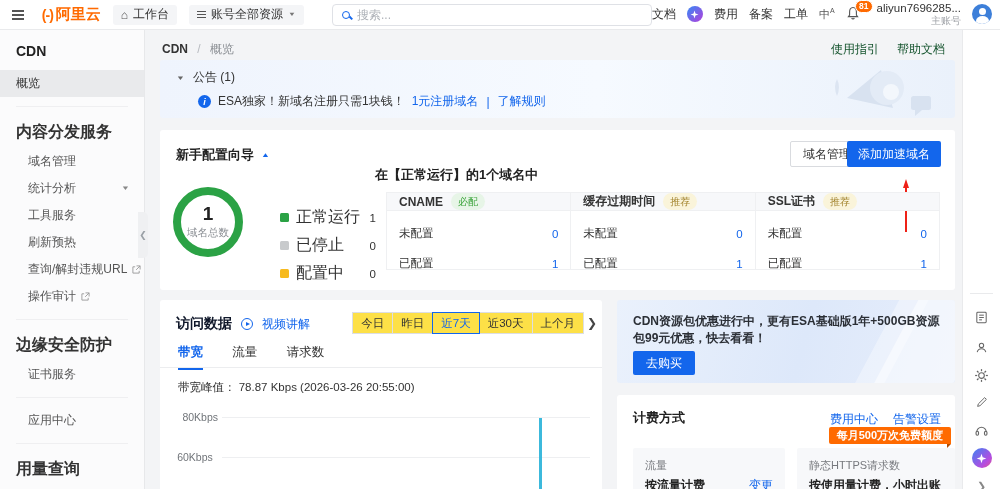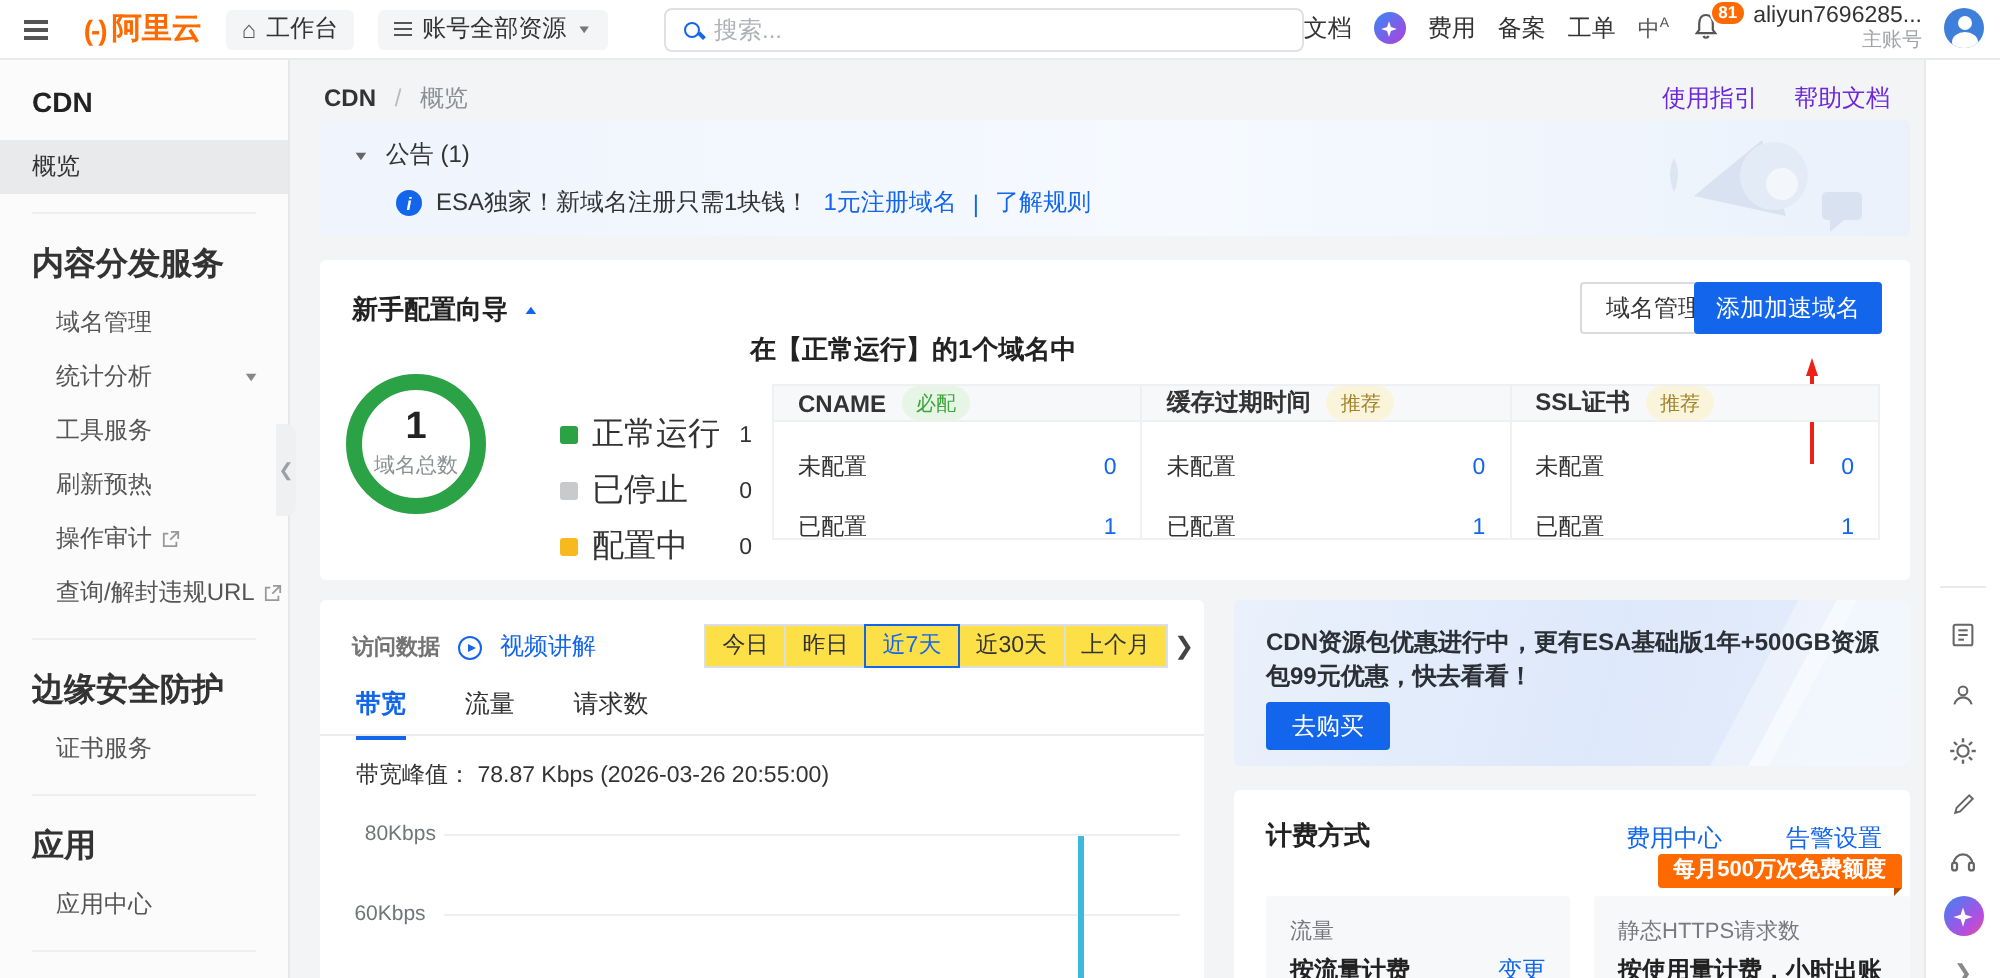--- a/index.html
+++ b/index.html
@@ -59,7 +59,7 @@
   .bc-sep { color:#B8BBC0; margin:0 6px; }
   .bc-cur { color:#8B8F94; }
   .header-links { position:absolute; top:41px; right:55px; display:flex; gap:18px; z-index:4; }
-  .header-links span { color:#6d28d9; cursor:pointer; }
+  .header-links span { color:#14532d; cursor:pointer; }
 
   
   .panel { position:absolute; background:#fff; border-radius:3px; }

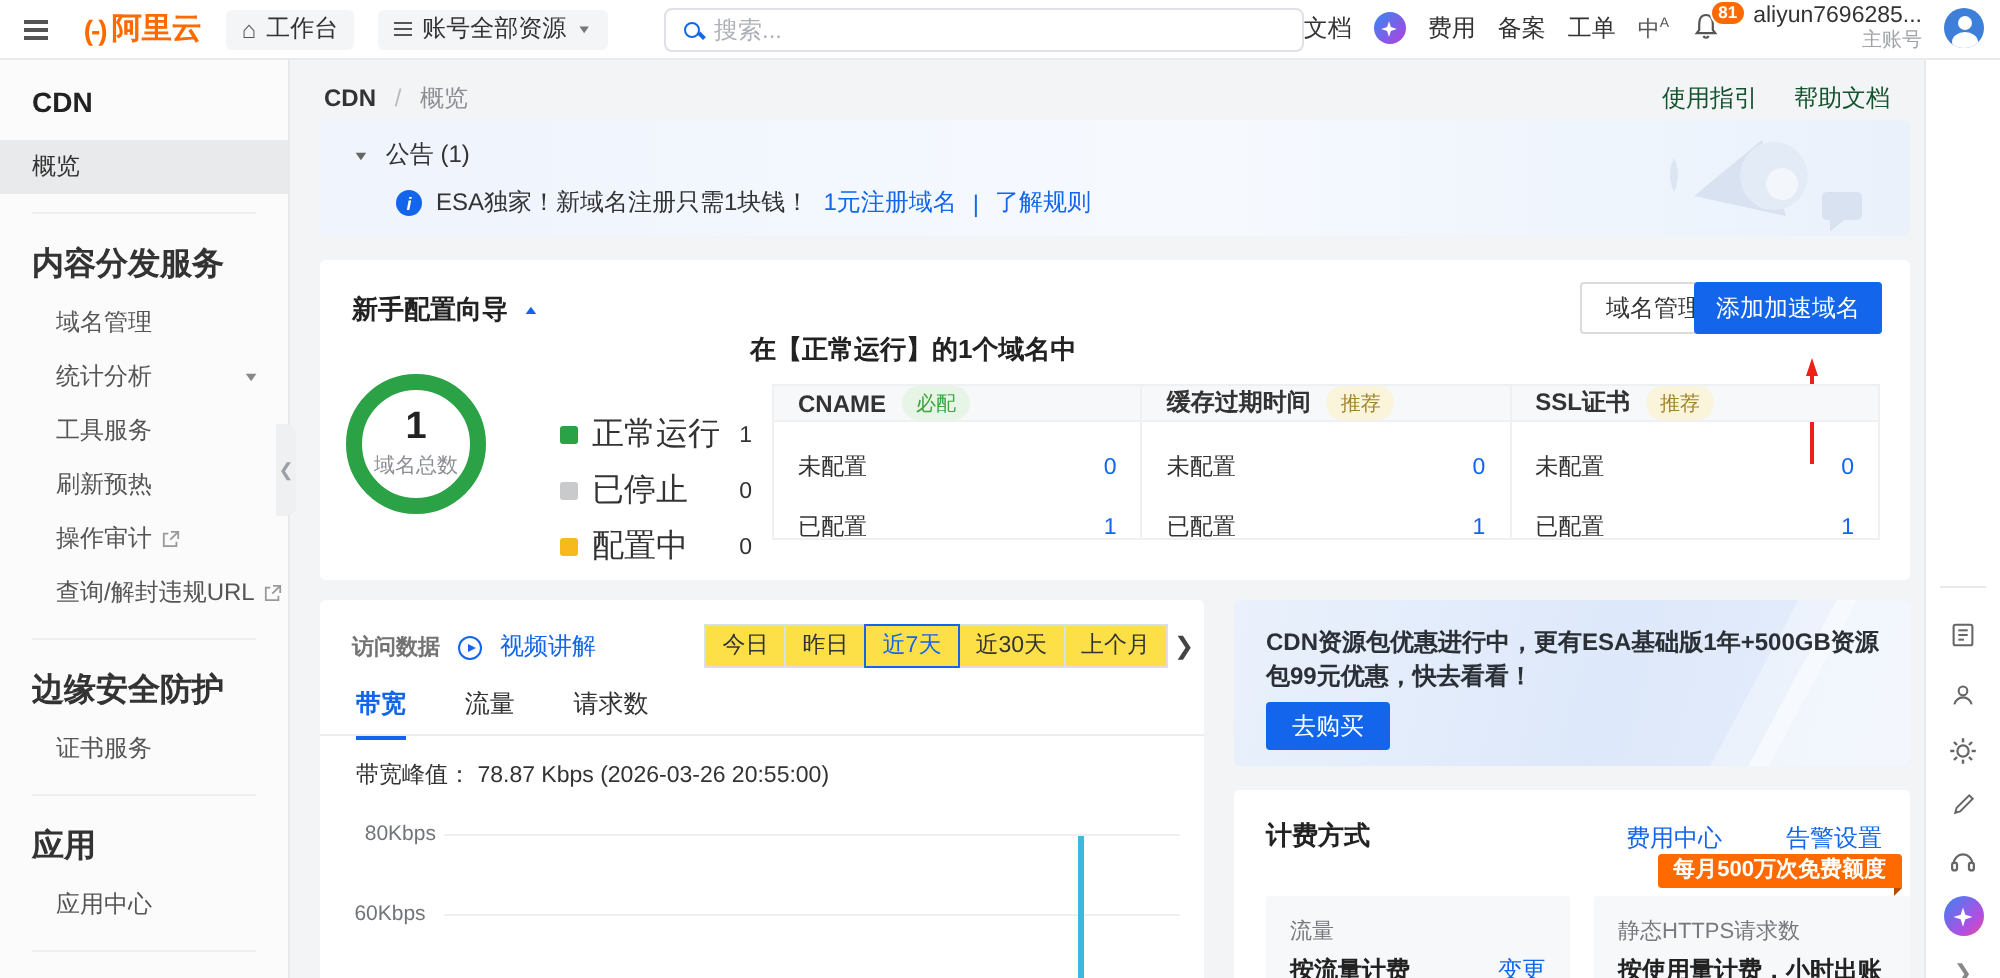--- a/index.html
+++ b/index.html
@@ -210,7 +210,7 @@
         <span class="lbl">刷新预热</span>
       </div>
     <div class="side-item">
-        <span class="lbl">操作审计</span>
+        <span class="lbl">查询/解封违规URL</span>
       <span class="ext-ic">
           <svg width="9" height="9" viewBox="0 0 10 10">
             <path d="M3.5 2 H1 V9 H8 V6.5" fill="none" stroke="#999" stroke-width="1"></path>
@@ -220,7 +220,7 @@
         </span>
       </div>
     <div class="side-item">
-        <span class="lbl">查询/解封违规URL</span>
+        <span class="lbl">操作审计</span>
       <span class="ext-ic">
           <svg width="9" height="9" viewBox="0 0 10 10">
             <path d="M3.5 2 H1 V9 H8 V6.5" fill="none" stroke="#999" stroke-width="1"></path>

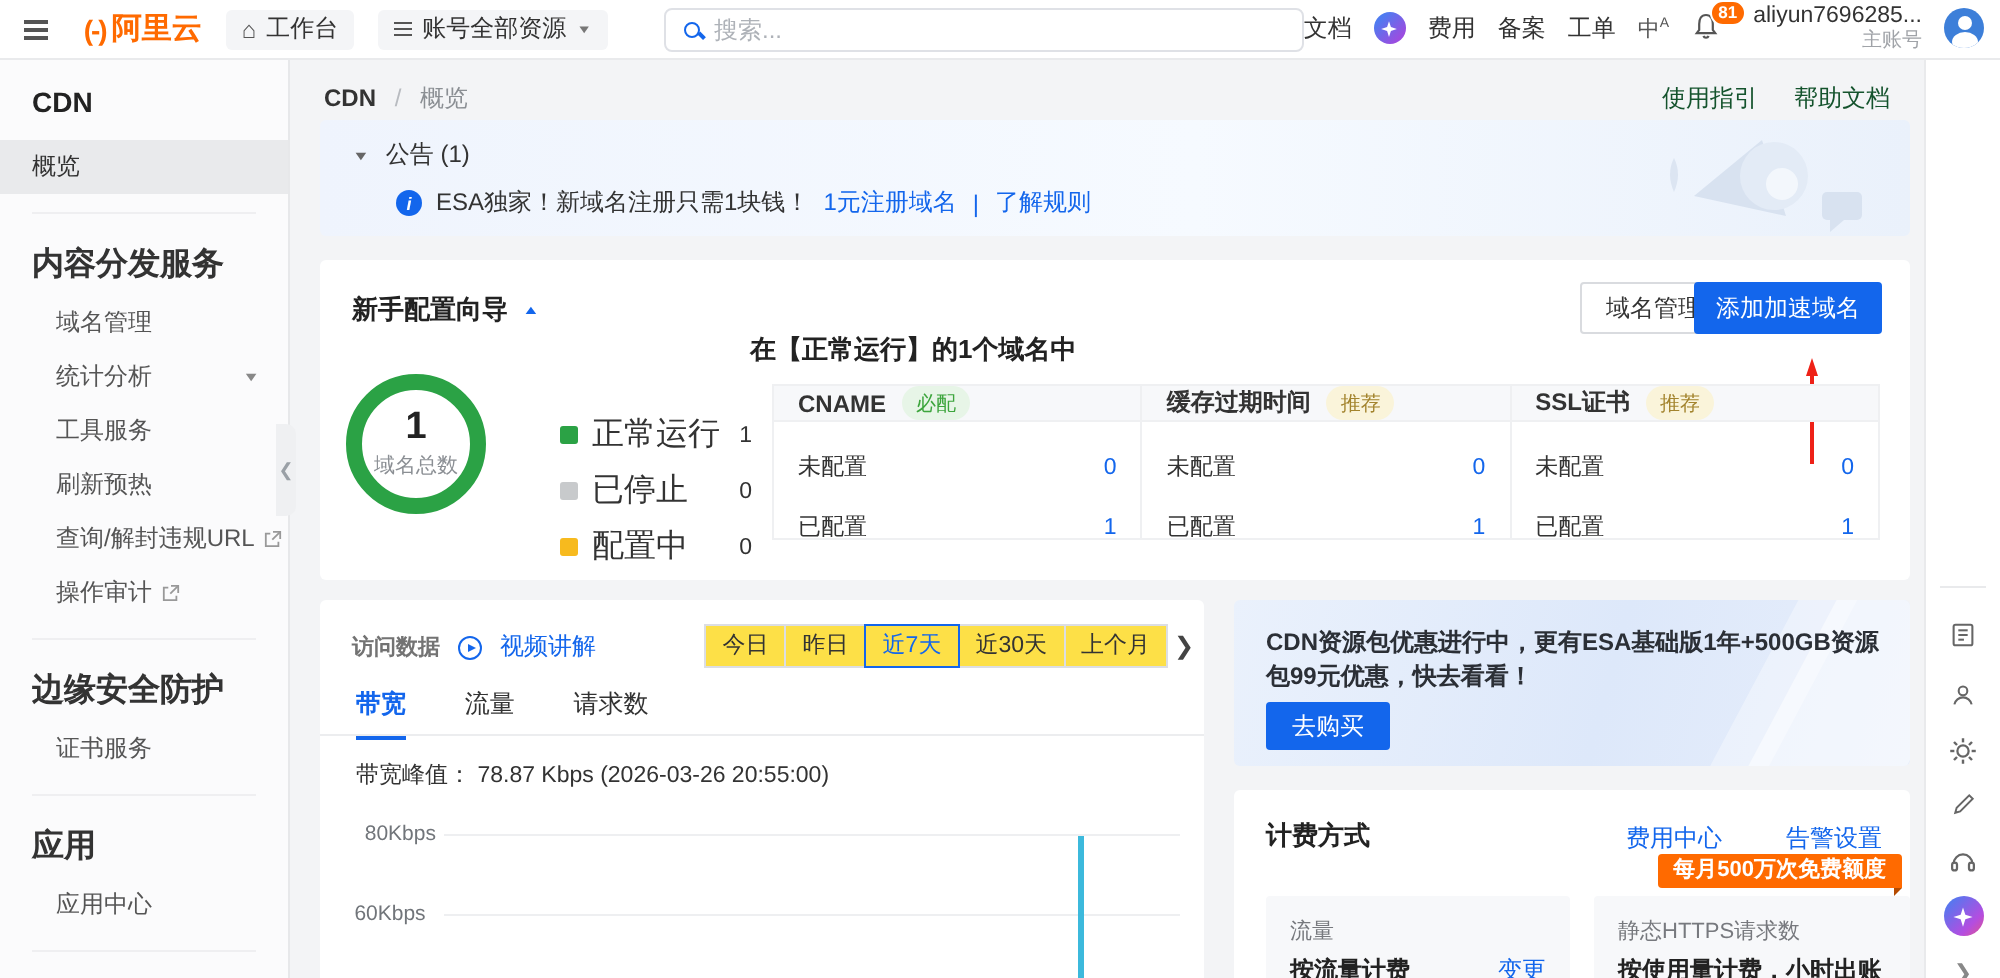--- a/index.html
+++ b/index.html
@@ -106,7 +106,7 @@
 
   .traffic { left:160px; top:300px; width:442px; height:200px; }
   .tr-titlebar { position:absolute; left:16px; top:15px; display:flex; align-items:center; gap:9px; }
-  .tr-title { font-size:11px; font-weight:bold; color:#737373; }
+  .tr-title { font-size:14px; font-weight:bold; color:#0f172a; }
   .play-ic { width:12px; height:12px; border:1px solid #1366EC; border-radius:50%; position:relative; flex:none; }
   .play-ic::after { content:''; position:absolute; left:4px; top:3px; border-left:4px solid #1366EC; border-top:2.5px solid transparent; border-bottom:2.5px solid transparent; }
   .range-group { position:absolute; top:12px; right:18px; display:flex; }

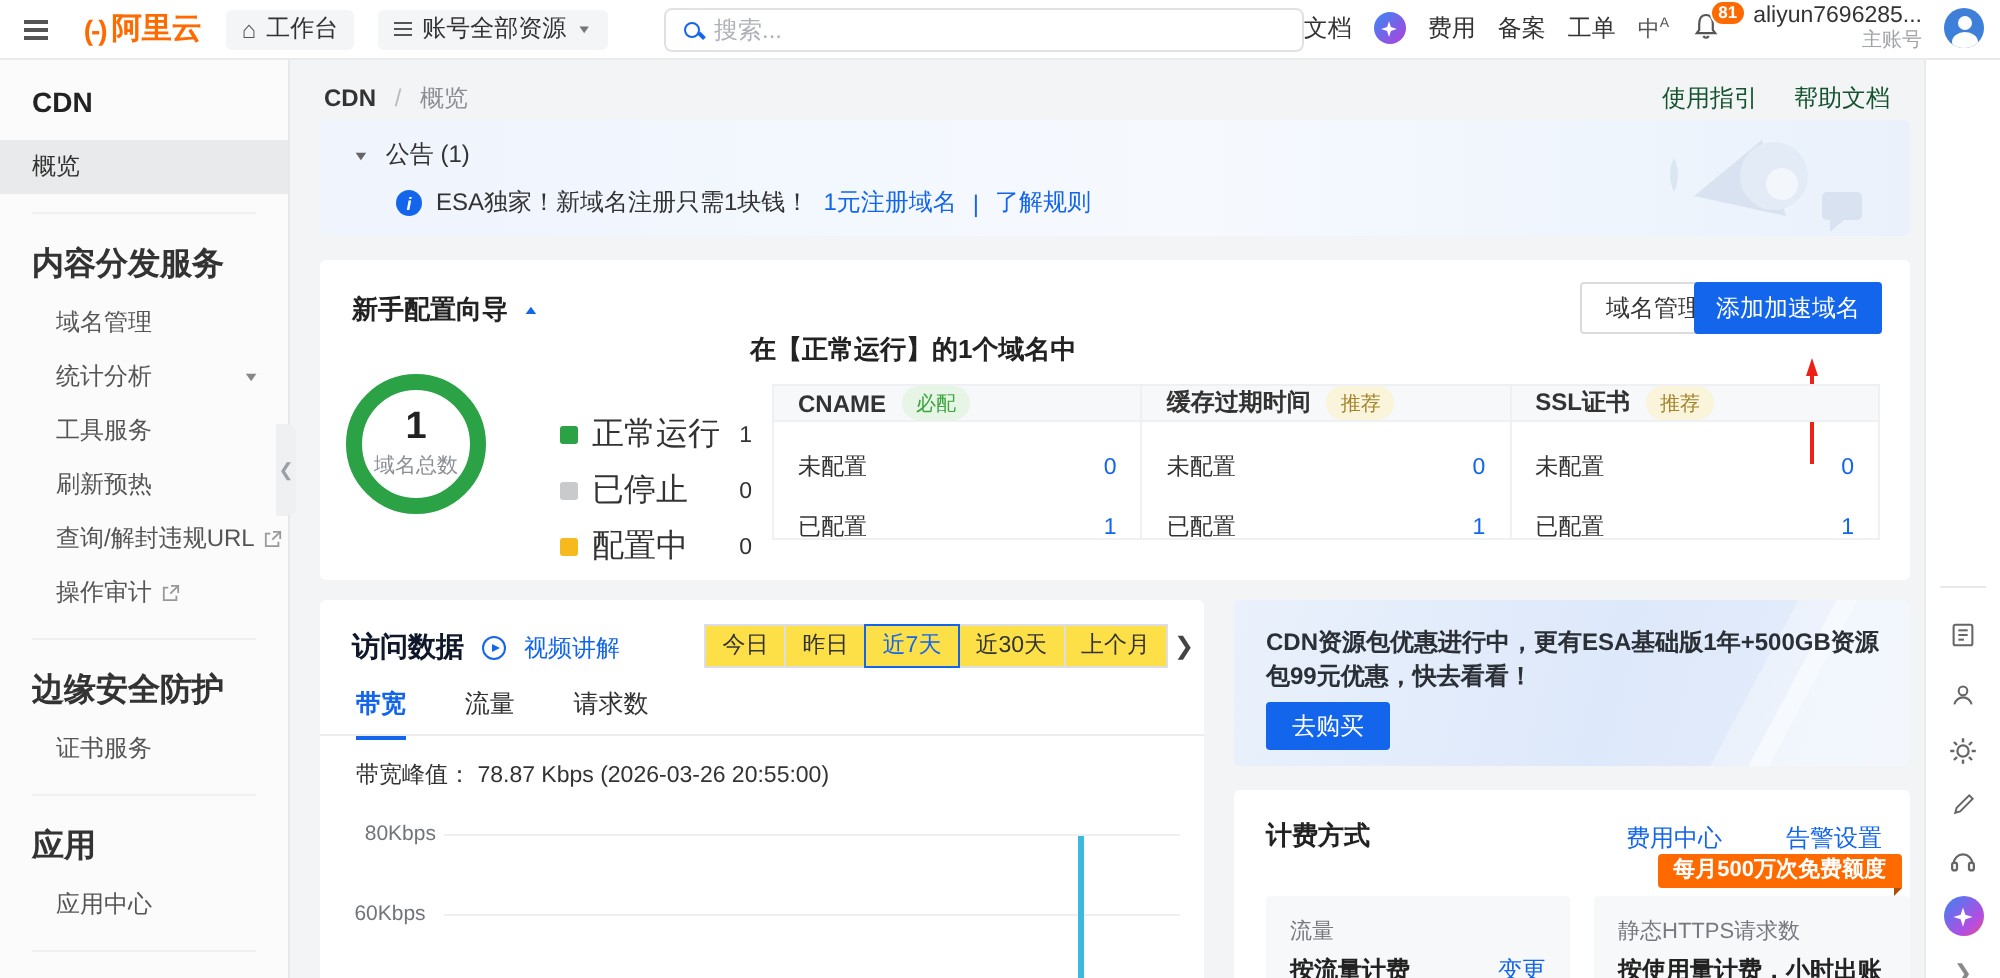--- a/index.html
+++ b/index.html
@@ -235,7 +235,6 @@
         <span class="lbl">证书服务</span>
       </div>
     <div class="side-divider"></div>
-    <div class="side-section">应用</div>
     <div class="side-item">
         <span class="lbl">应用中心</span>
       </div>

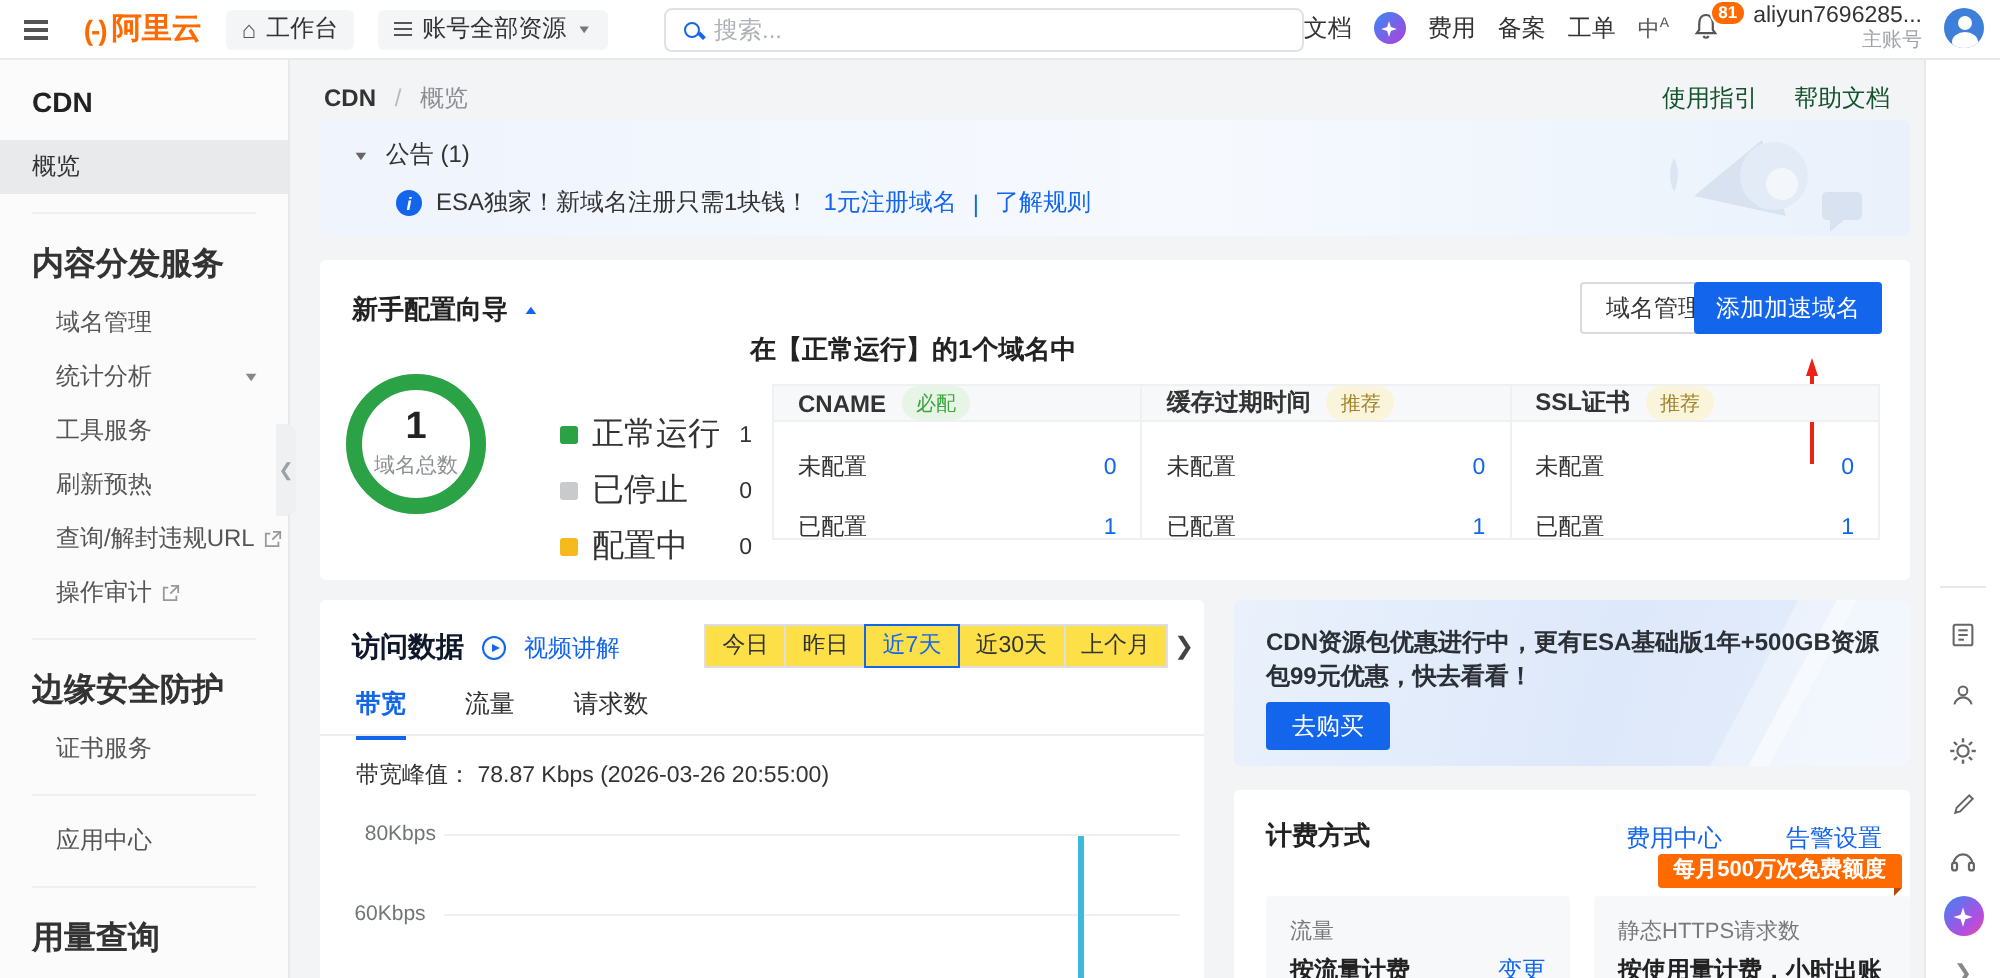--- a/index.html
+++ b/index.html
@@ -129,7 +129,7 @@
 
   .billing { left:617px; top:395px; width:338px; height:110px; }
   .bill-title { position:absolute; left:16px; top:14px; font-size:13px; font-weight:bold; color:#222; }
-  .bill-links { position:absolute; top:16px; right:14px; display:flex; gap:32px; font-size:12px; }
+  .bill-links { position:absolute; top:16px; right:14px; display:flex; gap:15px; font-size:12px; }
   .quota-badge { position:absolute; top:32px; right:4px; background:#FF6A00; color:#fff; font-size:11px; font-weight:bold; height:17px; line-height:17px; padding:0 8px; border-radius:2px 2px 0 2px; }
   .quota-badge::after { content:''; position:absolute; right:0; bottom:-4px; border-top:4px solid #B54B00; border-right:4px solid transparent; }
   .bill-card { position:absolute; top:53px; height:60px; background:#F7F8FA; border-radius:2px; }

